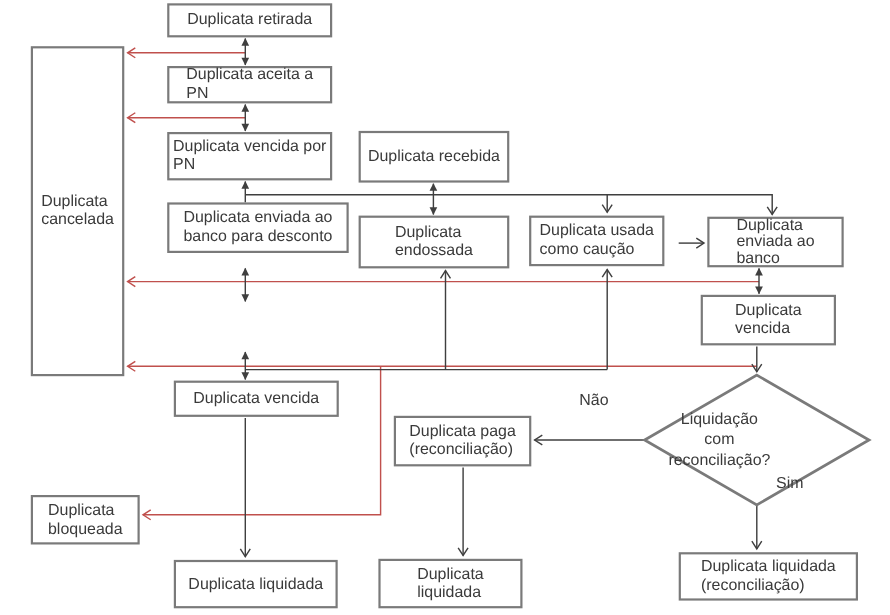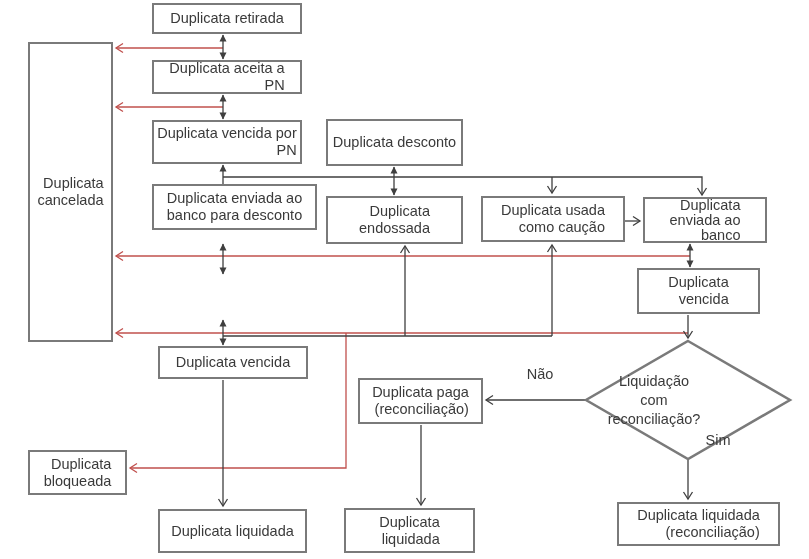--- a/index.html
+++ b/index.html
@@ -15,7 +15,7 @@
   .canvas svg{position:absolute;left:0;top:0;}
   .node{position:absolute;box-sizing:border-box;background:#fff;border:2px solid var(--border);
         color:var(--text);font:14.5px/17px "Liberation Sans",sans-serif;
-        display:flex;align-items:center;justify-content:center;text-align:right;
+        display:flex;align-items:center;justify-content:center;text-align:left;
         white-space:pre-line;}
   .lh15{line-height:15px;}
   .label{position:absolute;box-sizing:border-box;color:var(--text);

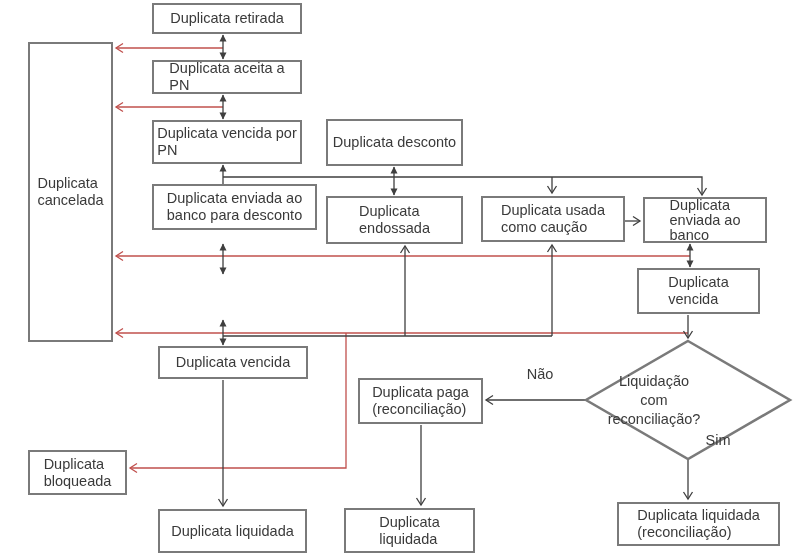--- a/index.html
+++ b/index.html
@@ -88,7 +88,7 @@
 PN</div>
   <div class="node" style="left:152px;top:120px;width:150px;height:44px">Duplicata vencida por
 PN</div>
-  <div class="node" style="left:326px;top:119px;width:137px;height:47px">Duplicata desconto</div>
+  <div class="node" style="left:326px;top:119px;width:137px;height:47px">Duplicata recebida</div>
   <div class="node" style="left:152px;top:184px;width:165px;height:46px">Duplicata enviada ao
 banco para desconto</div>
   <div class="node" style="left:326px;top:196px;width:137px;height:48px">Duplicata

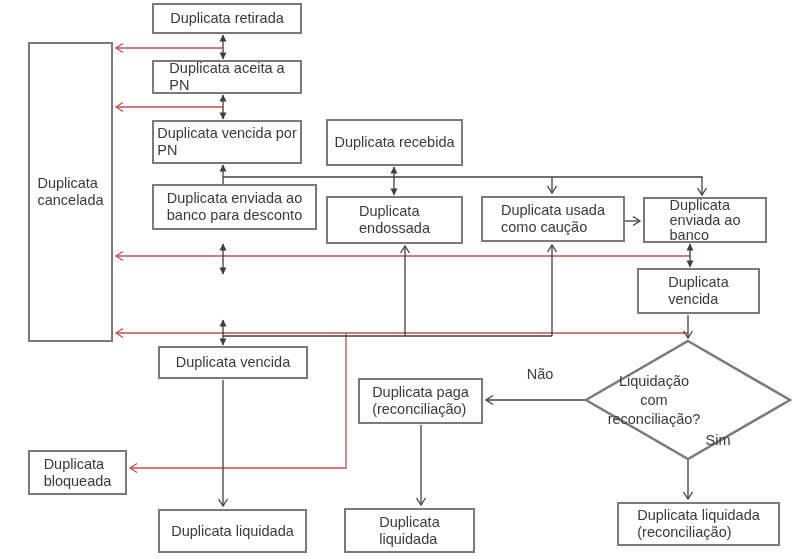--- a/index.html
+++ b/index.html
@@ -93,7 +93,7 @@
 banco para desconto</div>
   <div class="node" style="left:326px;top:196px;width:137px;height:48px">Duplicata
 endossada</div>
-  <div class="node" style="left:481px;top:196px;width:144px;height:46px">Duplicata usada
+  <div class="node" style="left:481px;top:196px;width:123px;height:46px">Duplicata usada
 como caução</div>
   <div class="node lh15" style="left:643px;top:197px;width:124px;height:46px">Duplicata
 enviada ao

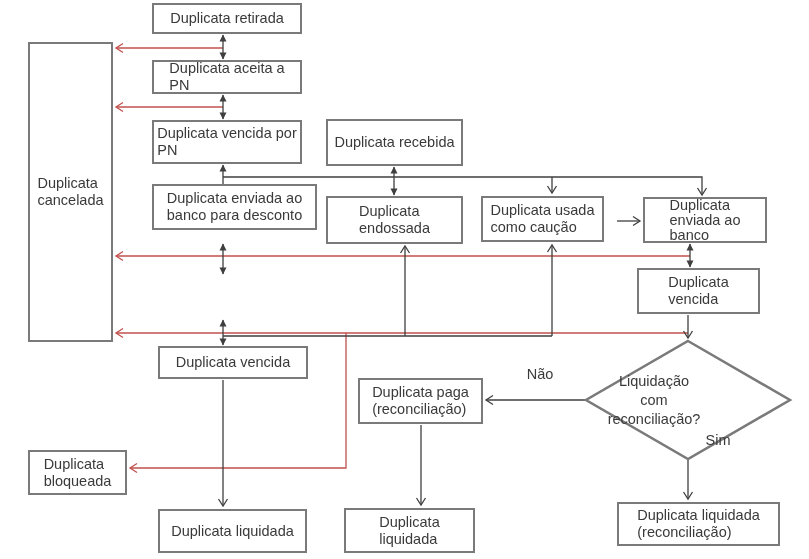--- a/index.html
+++ b/index.html
@@ -115,7 +115,7 @@
 com
 reconciliação?</div>
 
-  <div class="label" style="left:508px;top:366px;width:64px">Não</div>
+  <div class="label" style="left:508px;top:356px;width:64px">Não</div>
   <div class="label" style="left:694px;top:432px;width:48px">Sim</div>
 
 </div>

